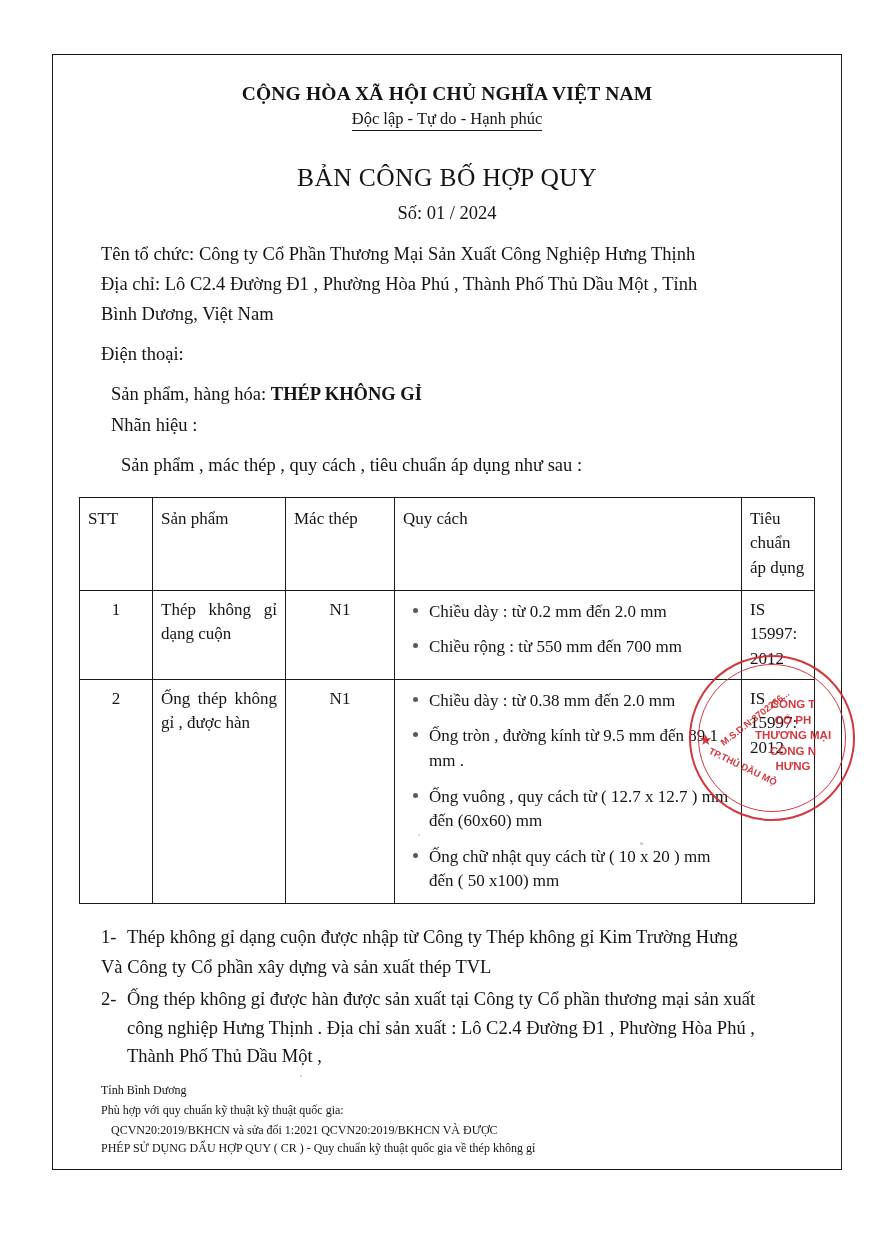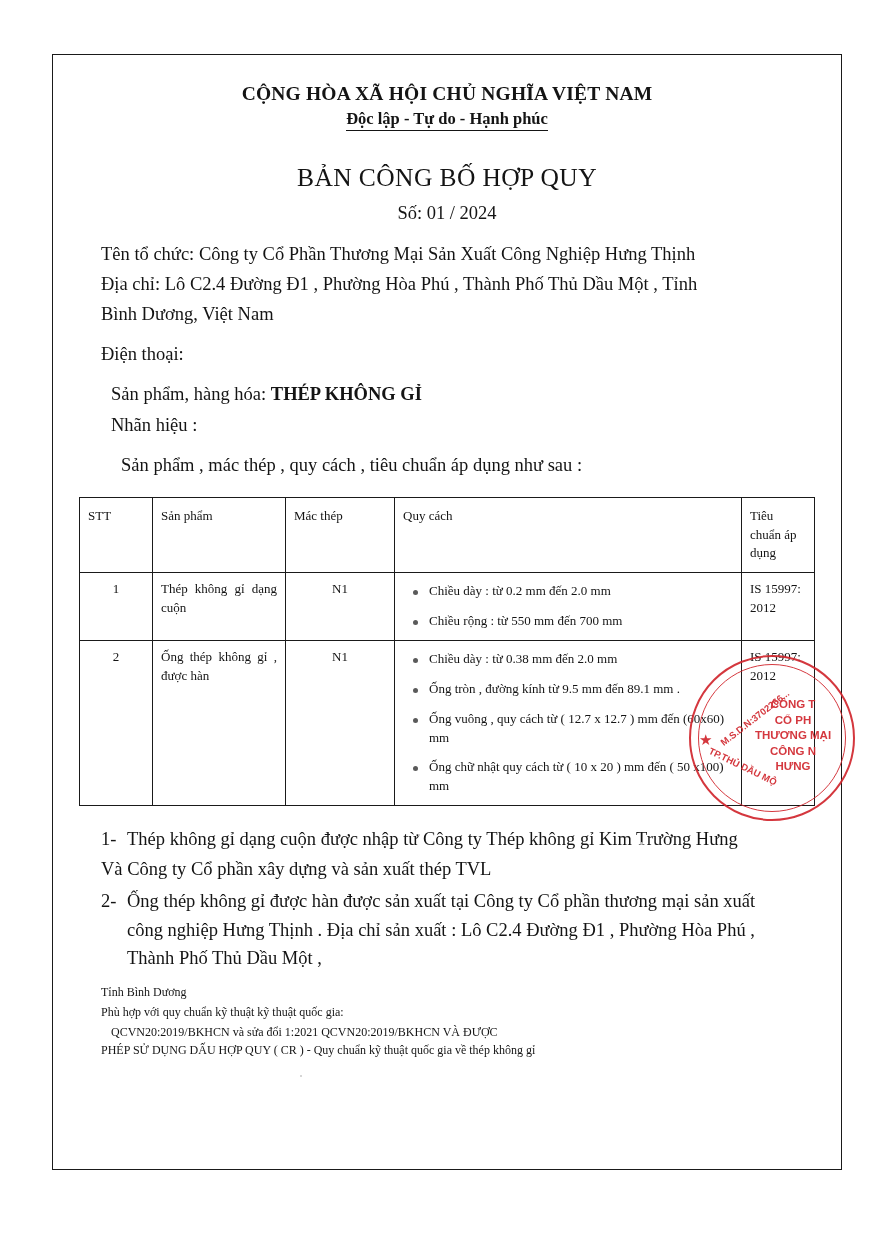--- a/index.html
+++ b/index.html
@@ -47,7 +47,7 @@
     margin-top: 10px;
   }
   .national-sub {
-    font-weight: bold;
+    font-weight: normal;
     font-size: 16.5px;
     margin-top: 4px;
     display: inline-block;

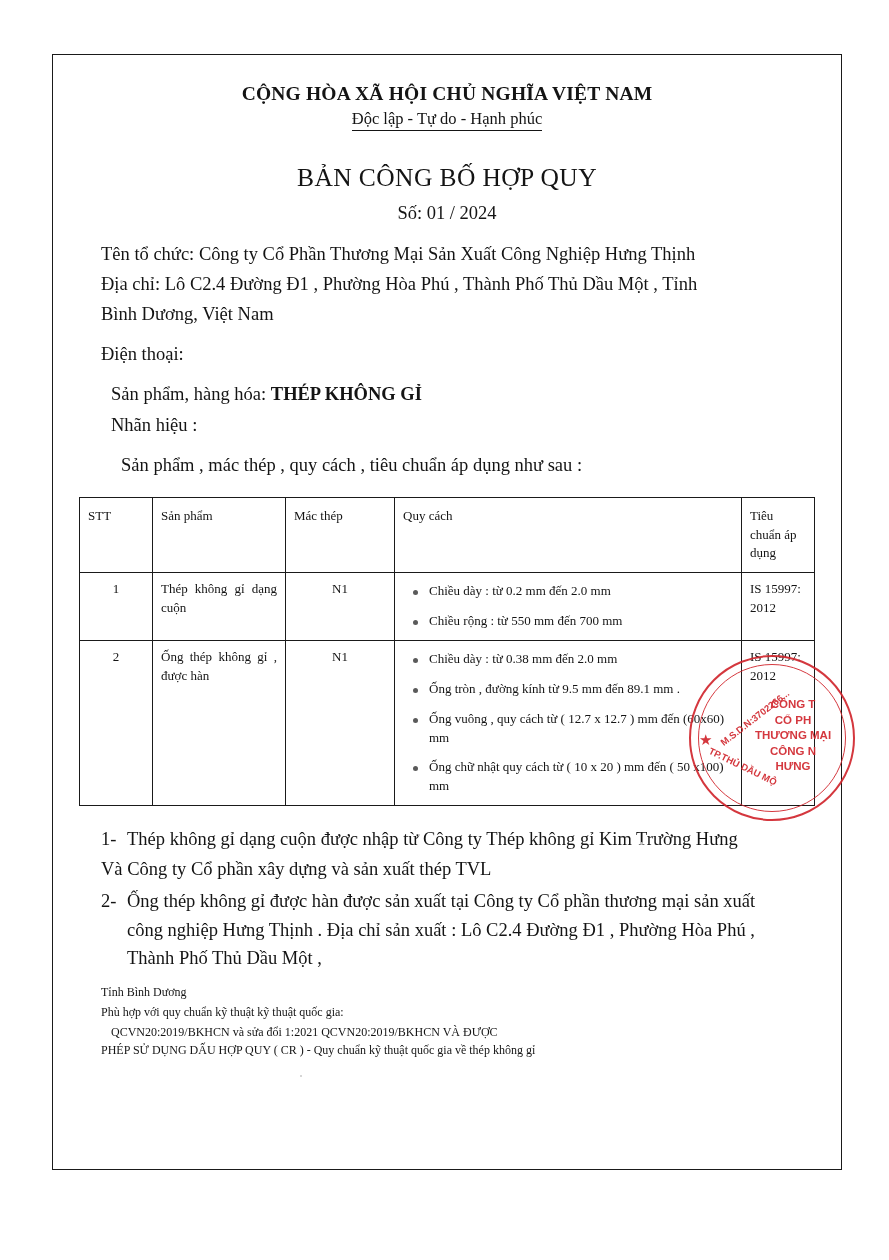--- a/index.html
+++ b/index.html
@@ -83,7 +83,7 @@
     margin-top: 18px;
     border-collapse: collapse;
     width: 100%;
-    font-size: 13px;
+    font-size: 17px;
     table-layout: fixed;
   }
   table.spec th, table.spec td {

